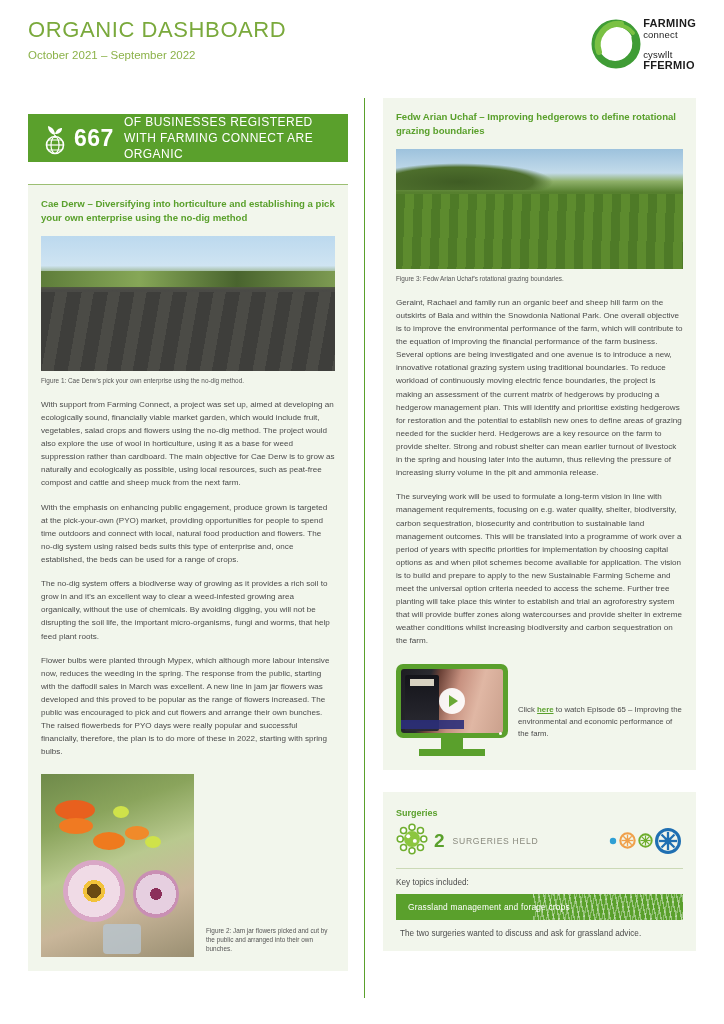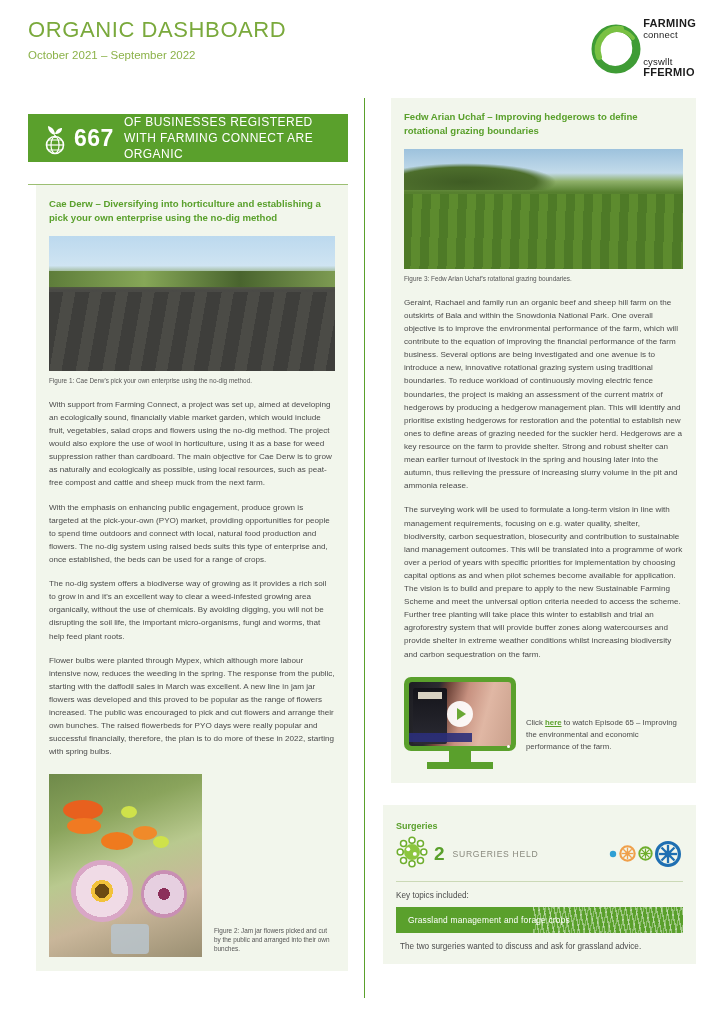--- a/index.html
+++ b/index.html
@@ -22,7 +22,7 @@
   .subtitle{
     font-size:11.5px;color:#8cb24a;margin:7px 0 0 0;font-weight:400;
   }
-  .logo-wrap{position:absolute;right:0;top:0;display:flex;align-items:center;gap:1px;}
+  .logo-wrap{position:absolute;right:0;top:0;display:flex;gap:1px;}
   .logo-mark{width:52px;height:52px;position:relative;flex:0 0 auto;}
   .logo-text{line-height:1.08;}
   .logo-l1{font-size:11px;font-weight:bold;color:#1c1c1c;letter-spacing:.3px;}

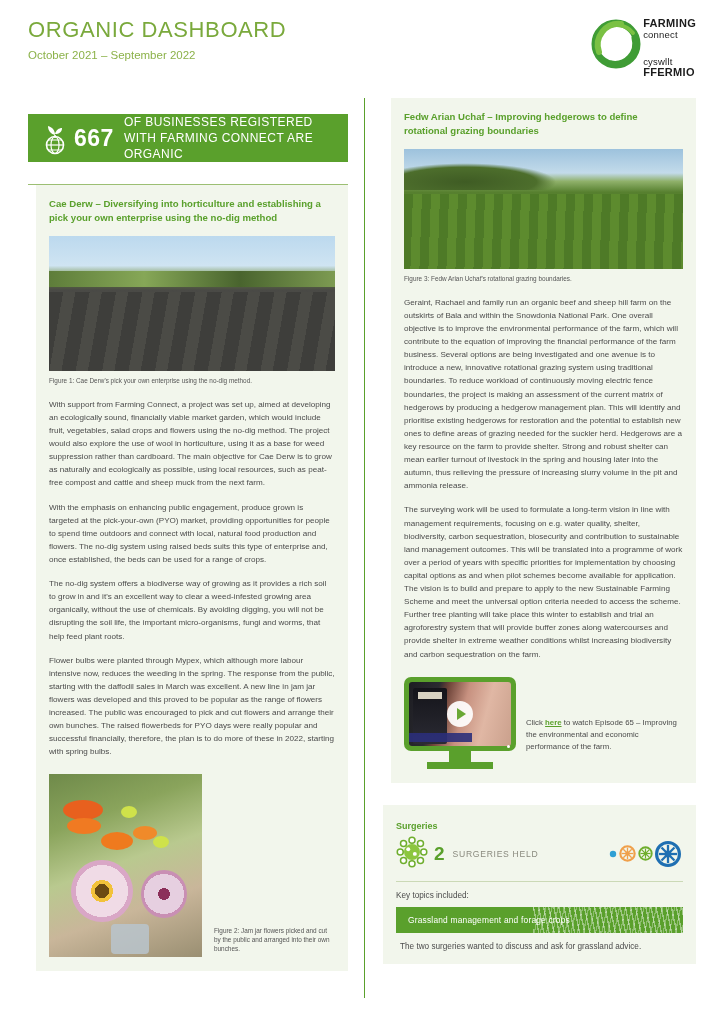--- a/index.html
+++ b/index.html
@@ -27,7 +27,7 @@
   .logo-text{line-height:1.08;}
   .logo-l1{font-size:11px;font-weight:bold;color:#1c1c1c;letter-spacing:.3px;}
   .logo-l2{font-size:9.5px;color:#1c1c1c;letter-spacing:.2px;}
-  .logo-l3{font-size:9.5px;color:#1c1c1c;letter-spacing:.2px;margin-top:17px;}
+  .logo-l3{font-size:9.5px;color:#1c1c1c;letter-spacing:.2px;margin-top:10px;}
   .logo-l4{font-size:11px;font-weight:bold;color:#1c1c1c;letter-spacing:.3px;}
 
   

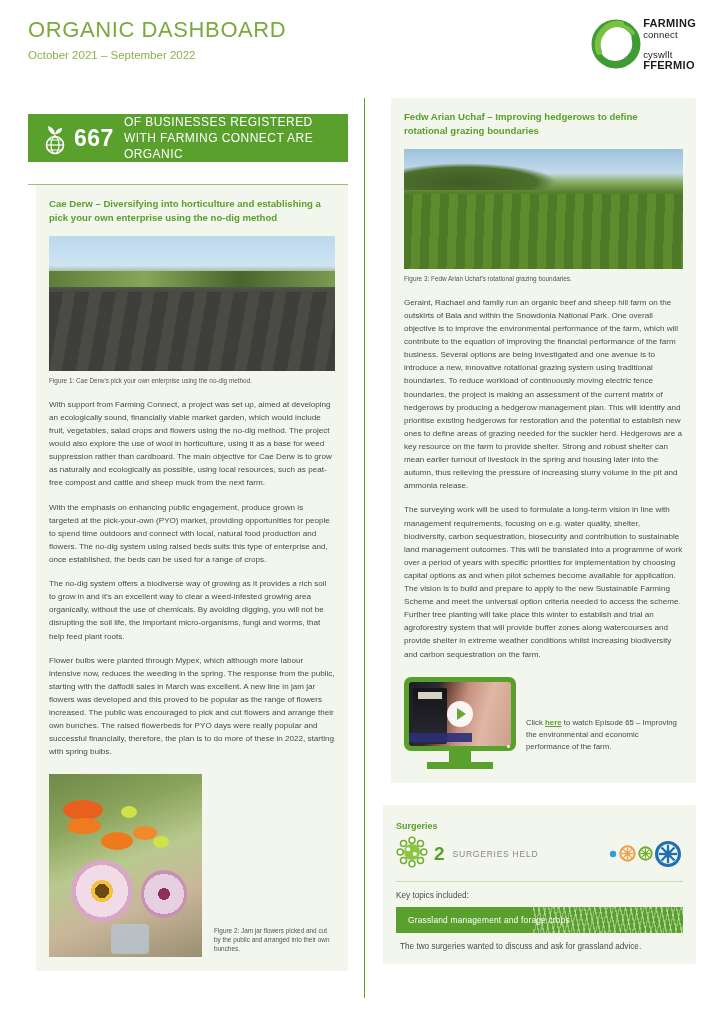--- a/index.html
+++ b/index.html
@@ -50,7 +50,7 @@
   }
 
   
-  .card{background:#f2f6ec;padding:12px 13px 14px 13px;box-sizing:border-box;margin-left:8px;}
+  .card{background:#f2f6ec;padding:12px 13px 14px 13px;box-sizing:border-box;}
   .card-title{
     font-size:9.6px;font-weight:bold;color:#5aa02c;line-height:1.5;margin:0 0 10px 0;
   }

